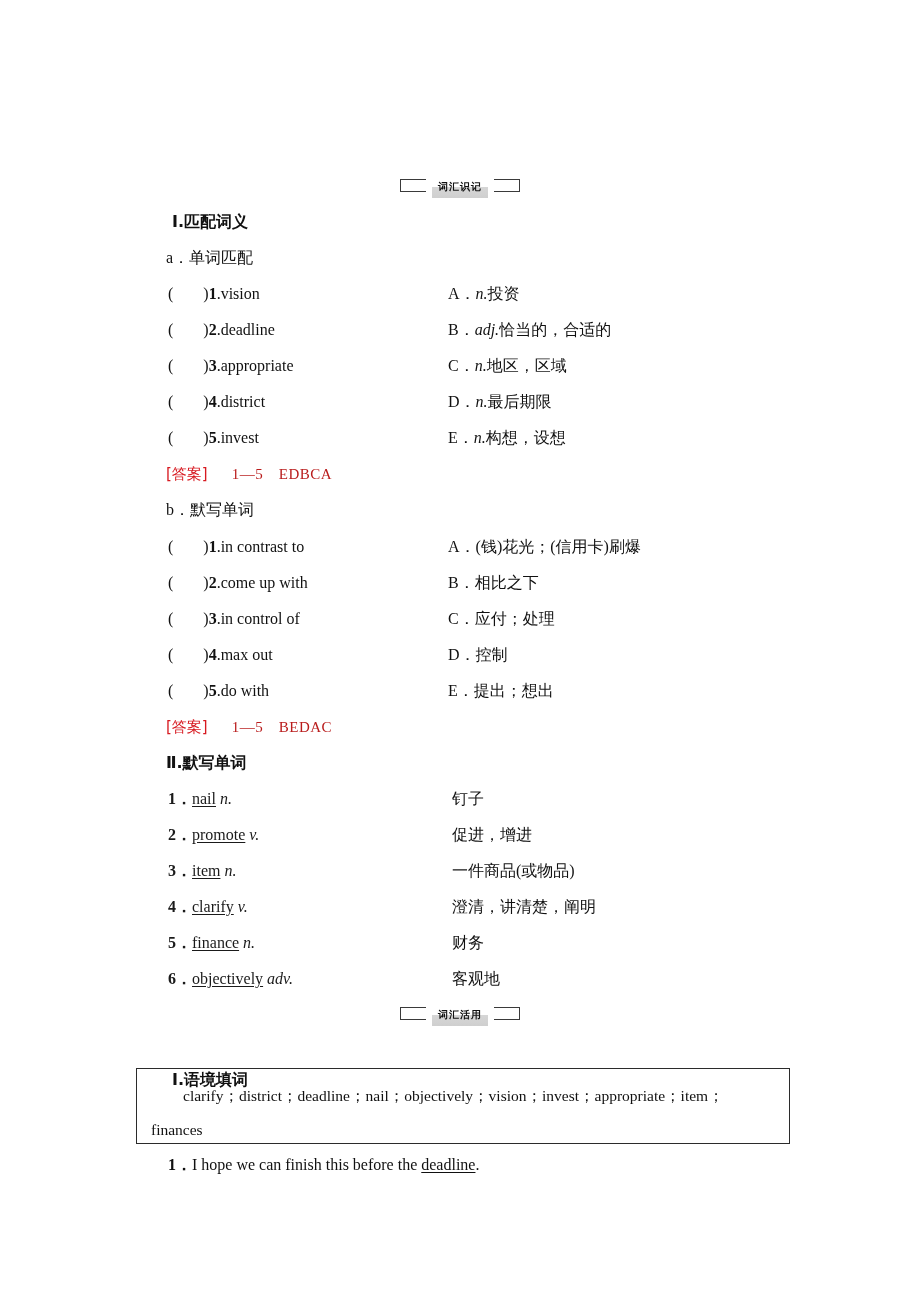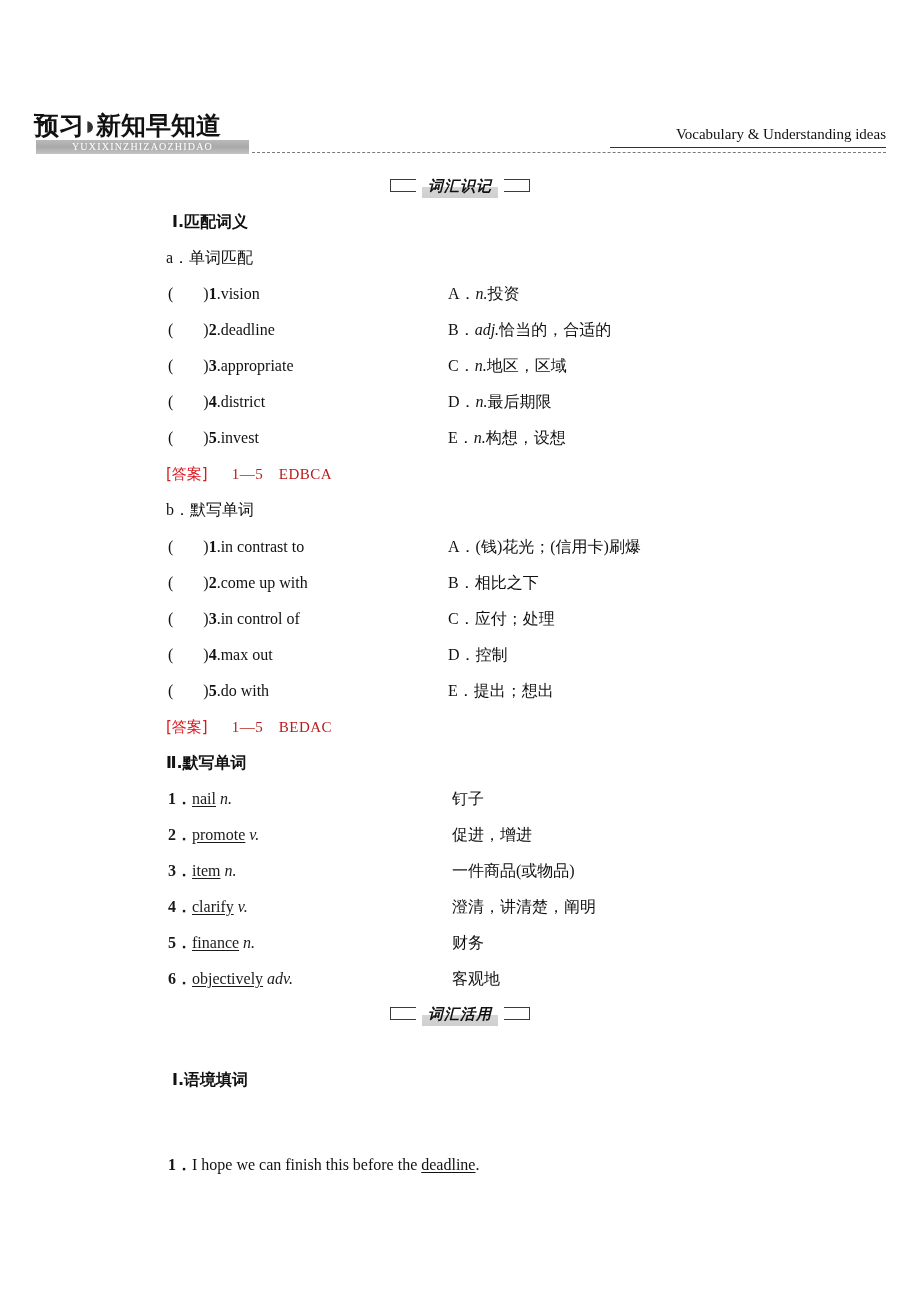--- a/index.html
+++ b/index.html
@@ -231,15 +231,6 @@
 
 <div class="page">
 
-  <div class="banner">
-    <div class="banner-title">
-      <span>预习</span><span class="arrow">◗</span><span>新知早知道</span>
-    </div>
-    <div class="banner-pinyin">YUXIXINZHIZAOZHIDAO</div>
-    <div class="banner-dash"></div>
-    <div class="banner-right">Vocabulary &amp; Understanding ideas</div>
-    <div class="banner-underline"></div>
-  </div>
 
   <div class="section-bar" style="top:176px;">
     <span class="inner">

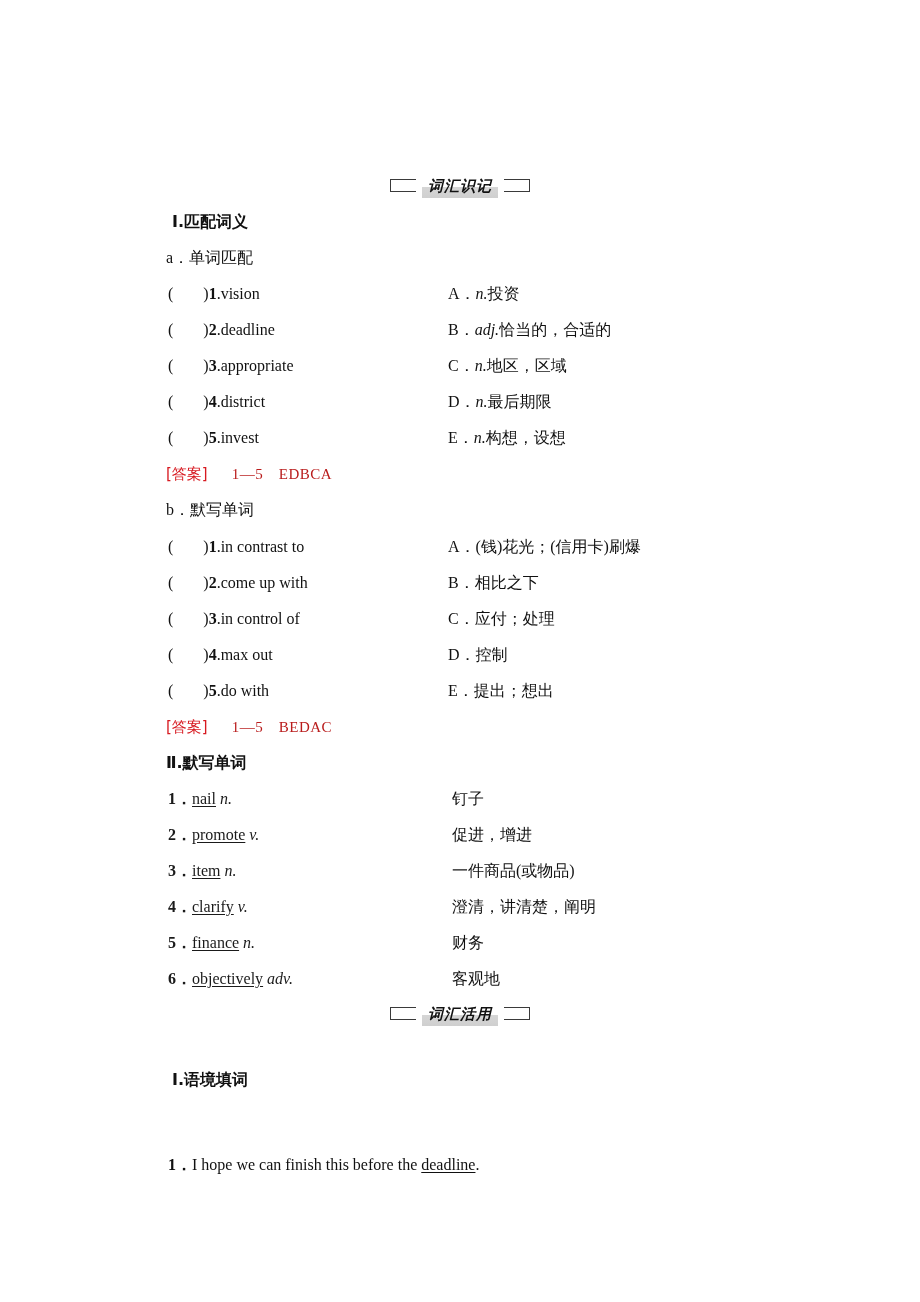--- a/index.html
+++ b/index.html
@@ -102,7 +102,7 @@
   }
   .section-bar .label {
     font-family: "DejaVu Sans", "Liberation Sans", sans-serif;
-    font-size: 15px;
+    font-size: 10px;
     font-weight: bold;
     color: #111;
     background: linear-gradient(to bottom, #ffffff 0%, #ffffff 48%, #d6d6d6 49%, #cfcfcf 100%);
@@ -110,7 +110,6 @@
     letter-spacing: 1px;
     display: inline-block;
     line-height: 17px;
-    font-style: italic;
   }
   .section-bar .bracket {
     position: absolute;

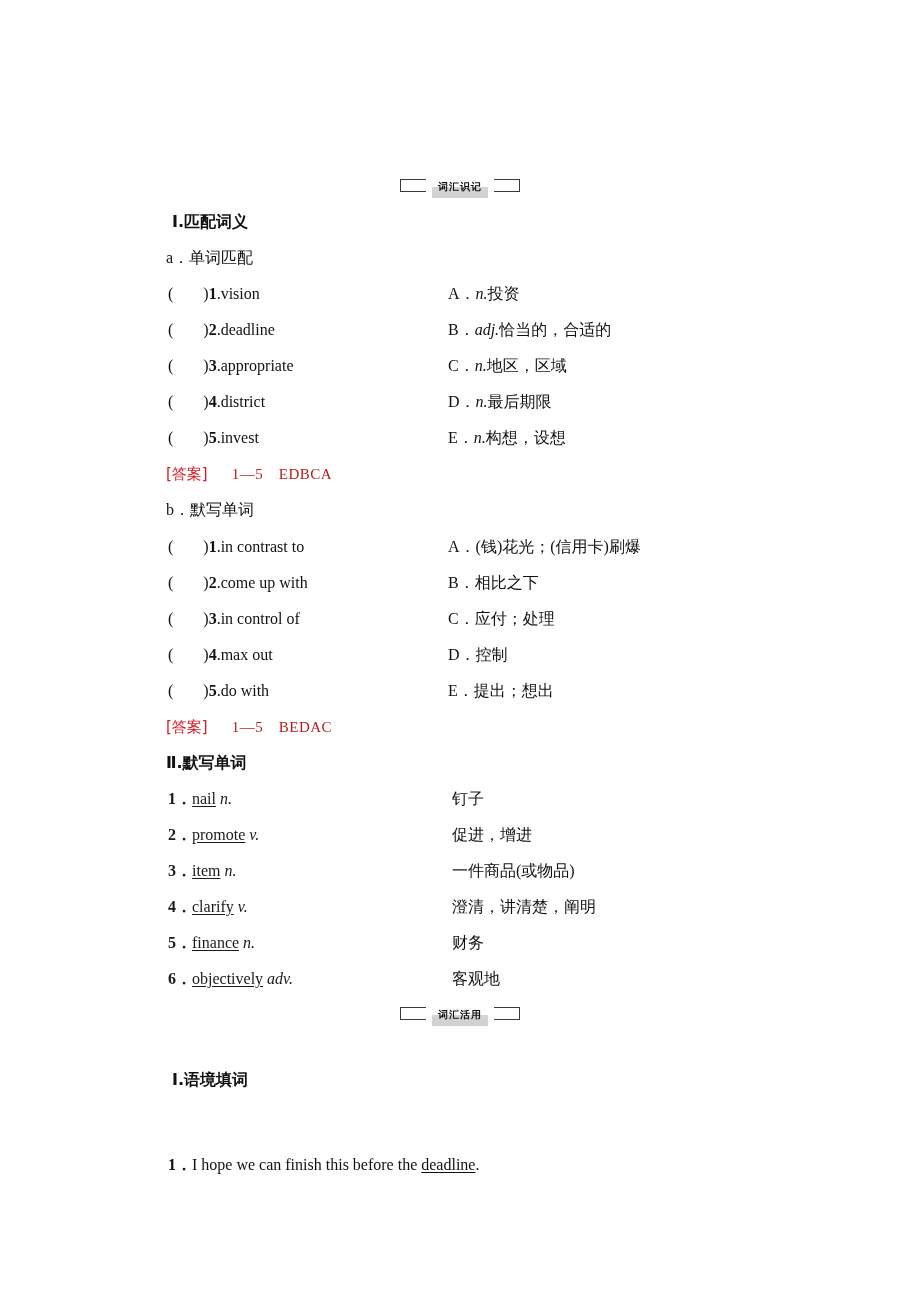--- a/index.html
+++ b/index.html
@@ -306,6 +306,9 @@
 
   <div class="txt heading-cn" style="left:172px; top:1042px;margin-top:30px;">Ⅰ.语境填词</div>
 
+  <div class="bank">
+    <span class="indent"></span><span>clarify；district；deadline；nail；objectively；vision；invest；appropriate；</span><span>item；finances</span>
+  </div>
 
   <div class="sentence" style="left:168px; top:1157px;"><span class="num">1．</span><span>I hope we can finish this before the </span><span class="u">deadline</span><span>.</span></div>
 

